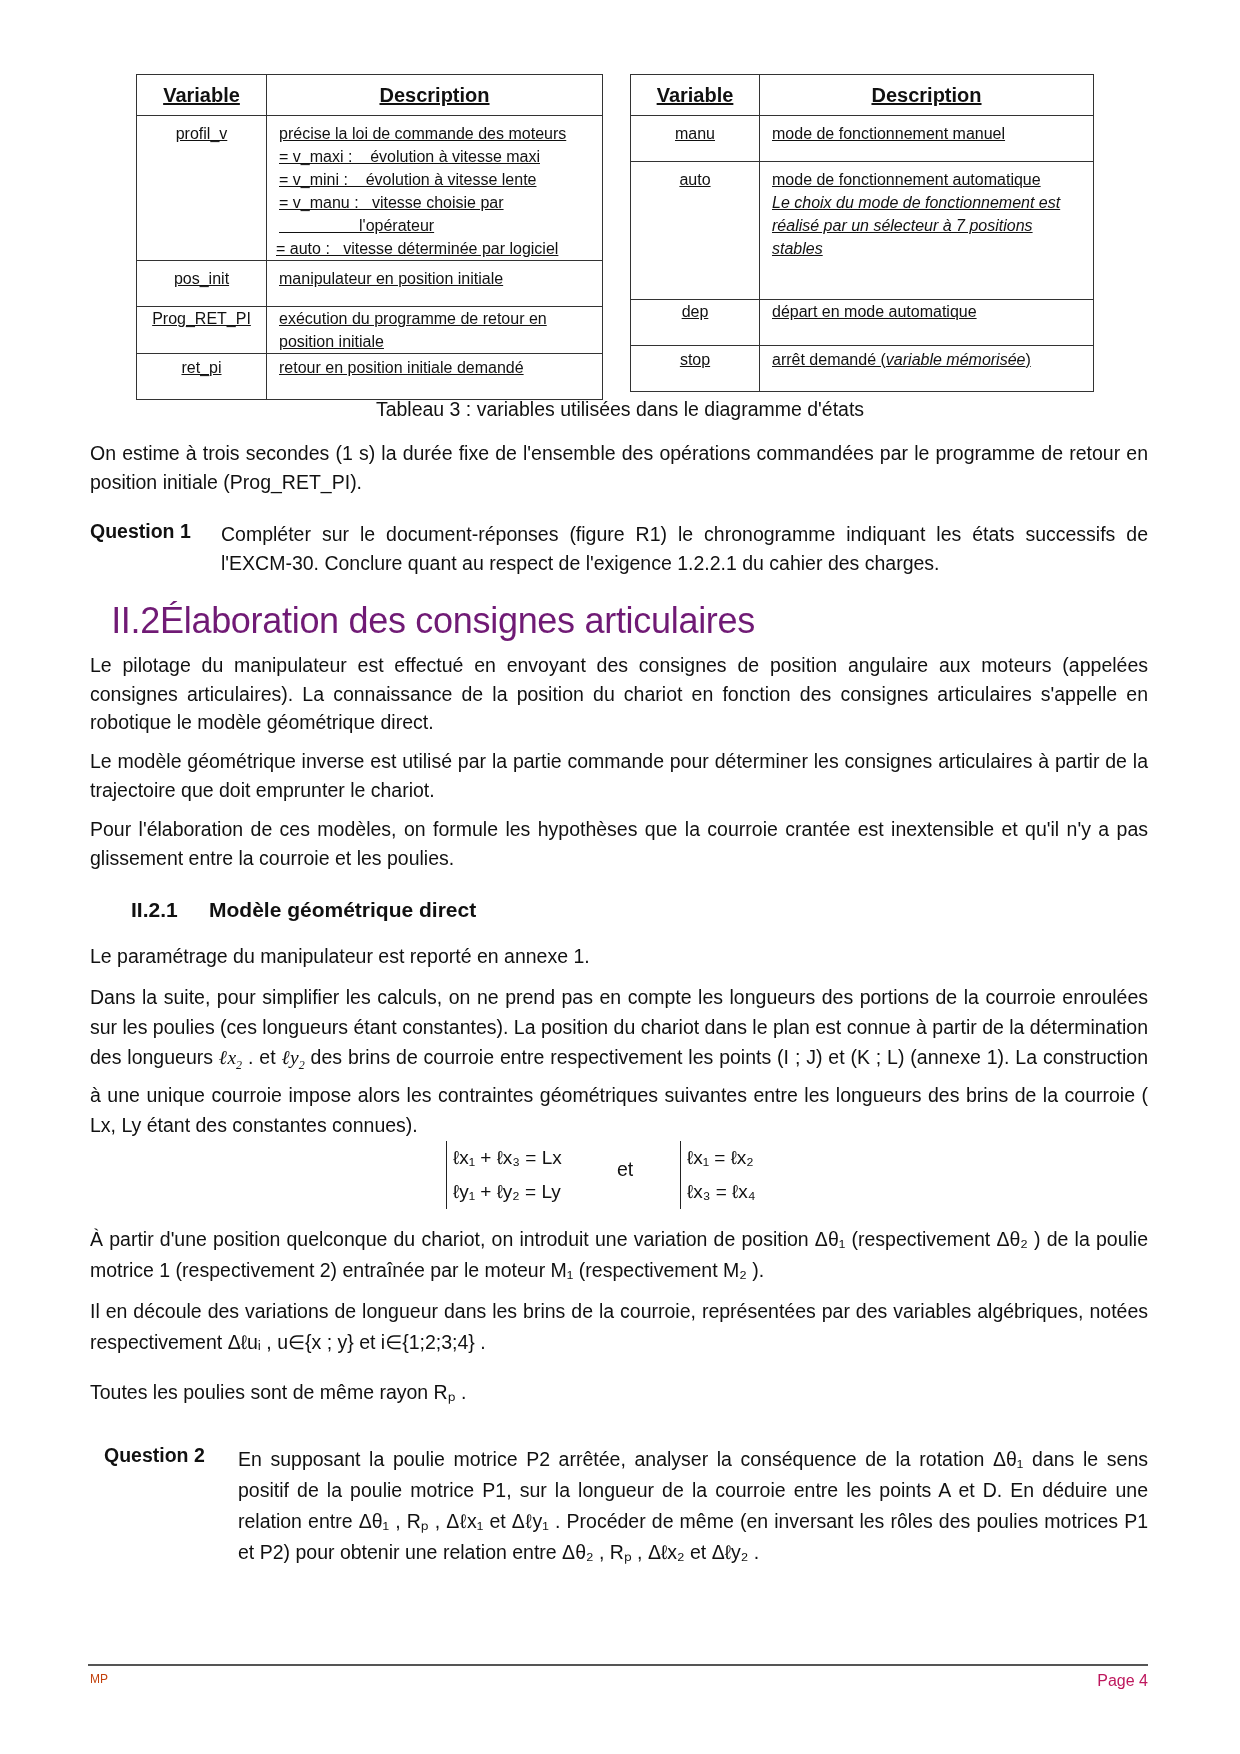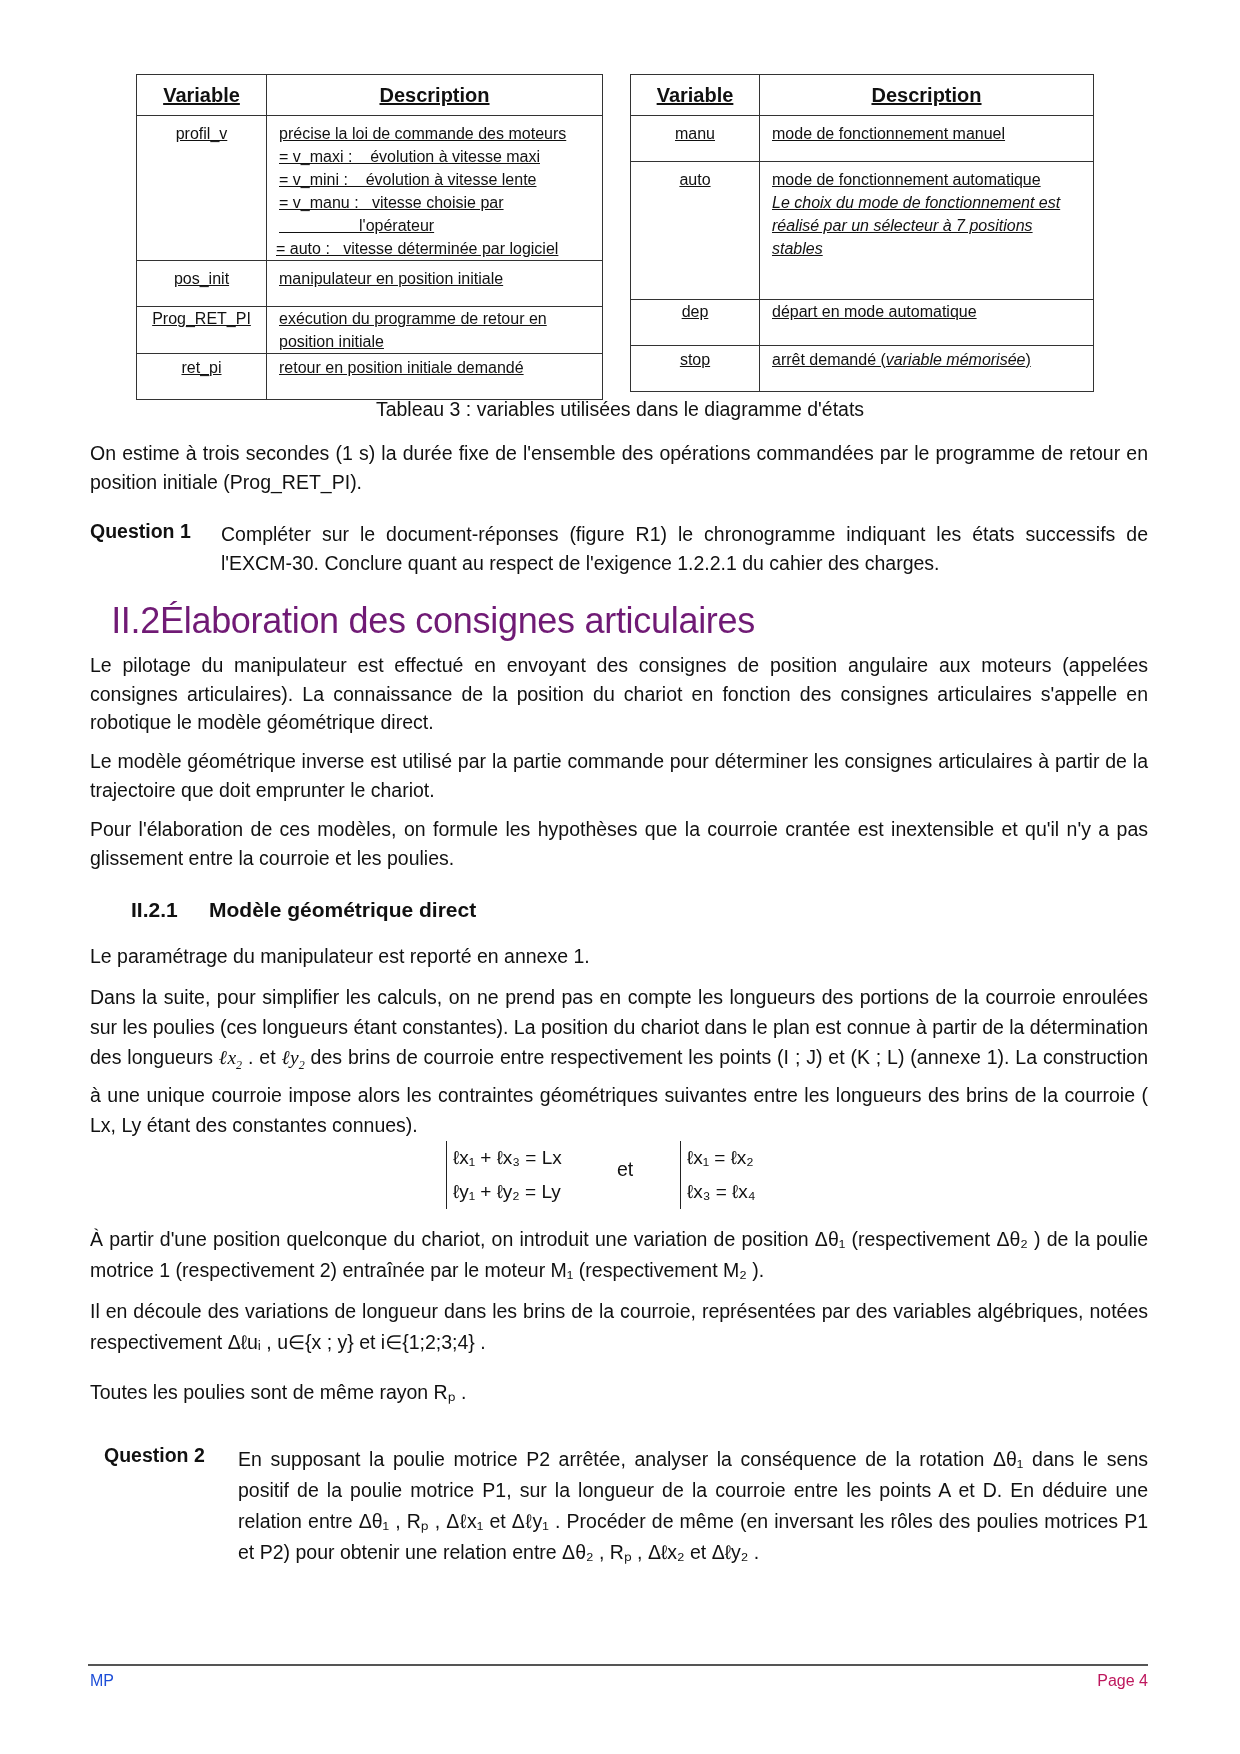--- a/index.html
+++ b/index.html
@@ -139,7 +139,7 @@
 <div class="abs p" style="left:238px;top:1444px;width:910px;line-height:31px;">En supposant la poulie motrice P2 arrêtée, analyser la conséquence de la rotation Δθ₁ dans le sens positif de la poulie motrice P1, sur la longueur de la courroie entre les points A et D. En déduire une relation entre Δθ₁ , Rₚ , Δℓx₁ et Δℓy₁ . Procéder de même (en inversant les rôles des poulies motrices P1 et P2) pour obtenir une relation entre Δθ₂ , Rₚ , Δℓx₂ et Δℓy₂ .</div>
 
 <div class="footer-line"></div>
-<div class="abs" style="left:90px;top:1672px;font-size:16px;color:#1d4ed8;">MP</div>
+<div class="abs" style="left:90px;top:1672px;font-size:12px;color:#c2410c;">MP</div>
 <div class="abs" style="right:92px;top:1672px;font-size:16px;color:#be185d;">Page 4</div>
 
 </body></html>

